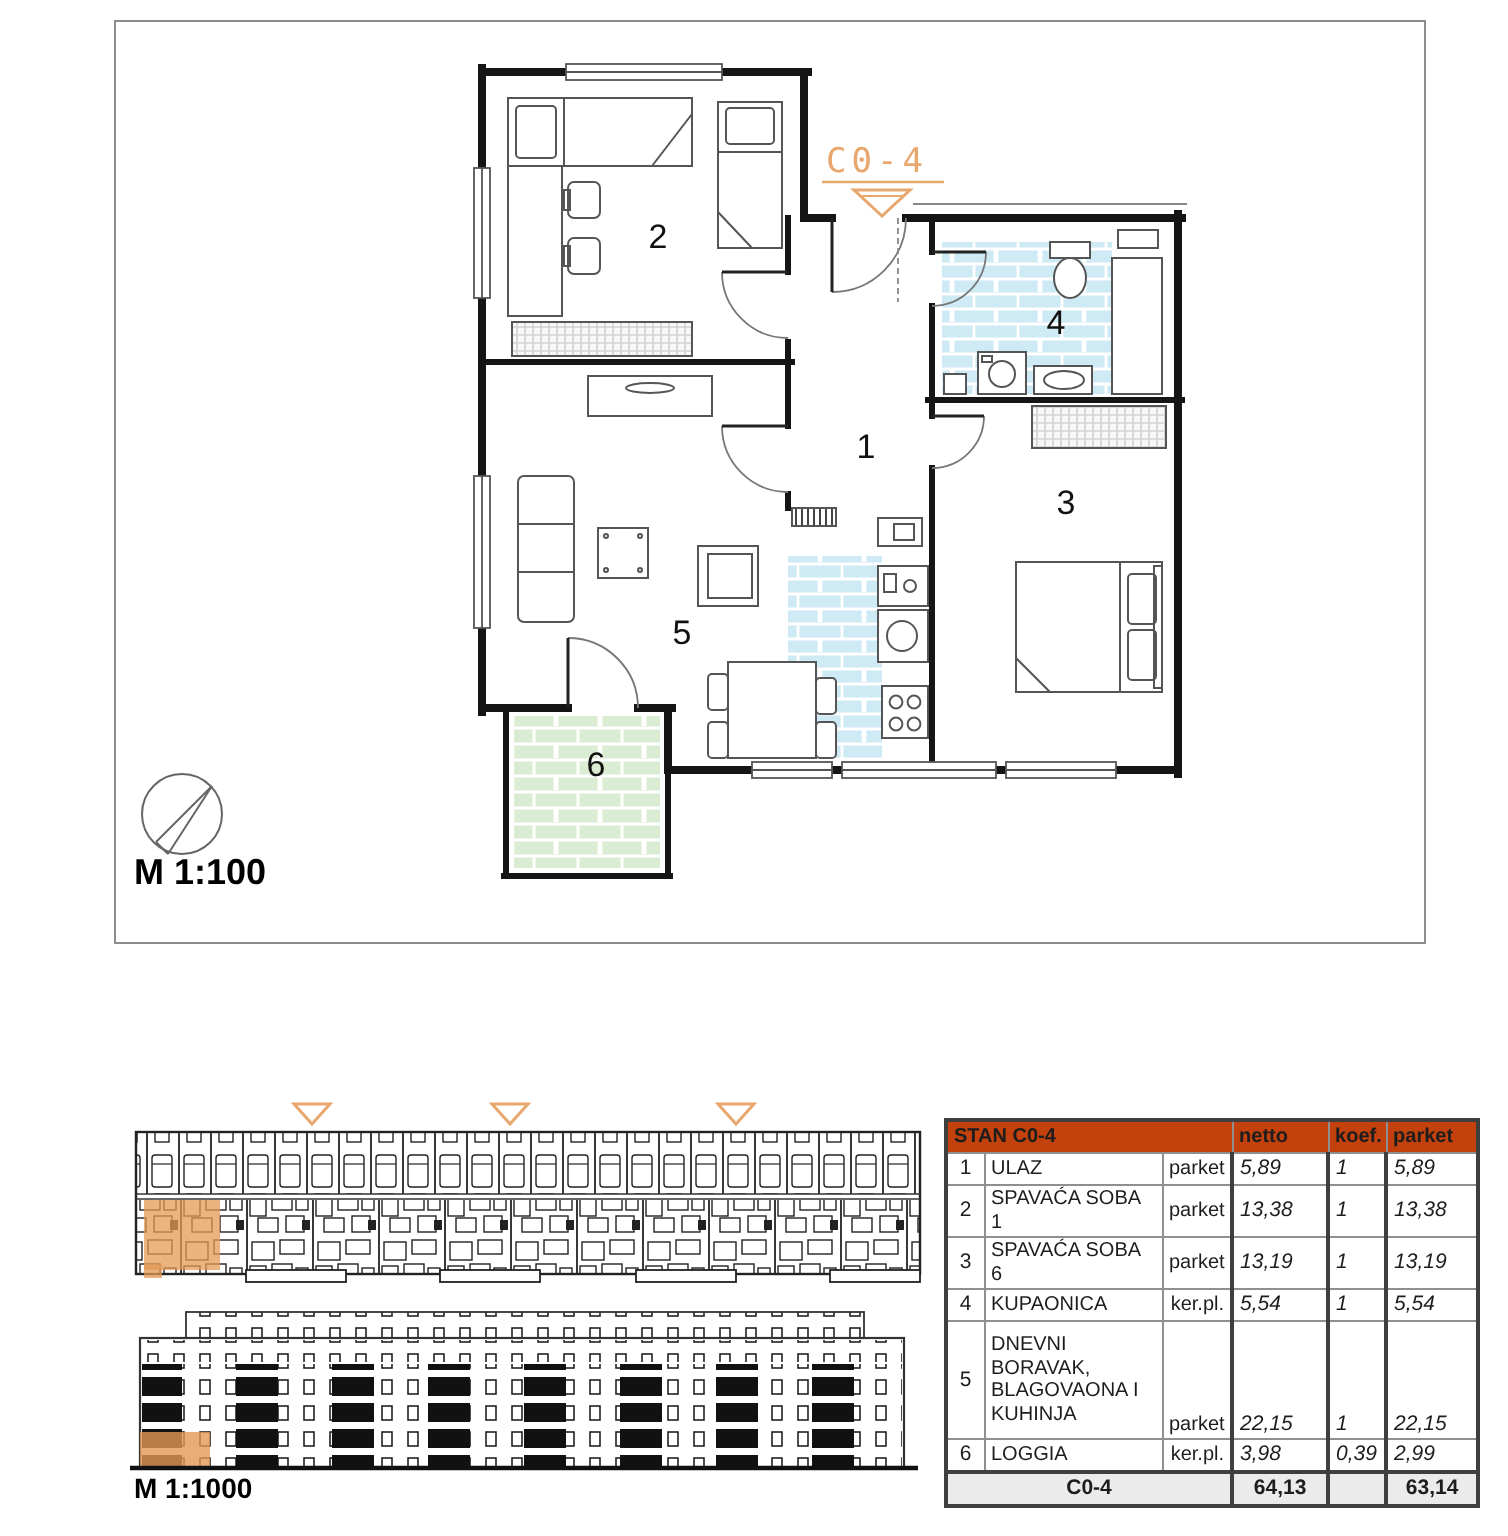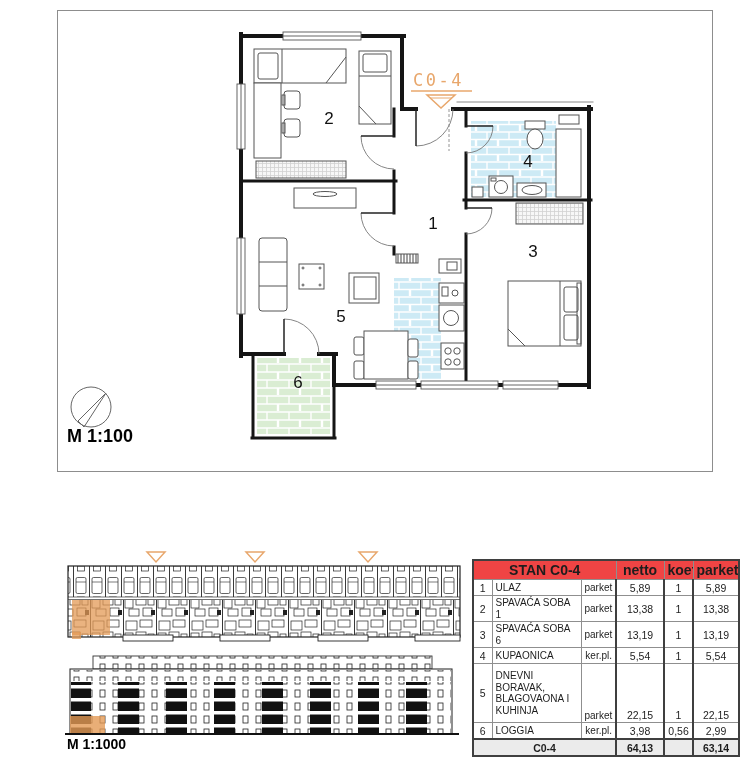--- a/index.html
+++ b/index.html
@@ -18,7 +18,7 @@
              table-layout:fixed;font-size:10.5px;color:#1d1d1d;border:2px solid #3f3f3f;}
   table.area td{border:1px solid #8f8f8f;padding:1px 3px;height:13px;overflow:hidden;
                 line-height:1.15;}
-  td.hdr{background:#ef4444;font-weight:bold;font-size:14px;text-align:center;
+  td.hdr{background:#c2410c;font-weight:bold;font-size:10px;text-align:left;
          border-bottom:2px solid #3f3f3f;}
   tr.tot td{background:#ebebeb;font-weight:bold;border-top:2px solid #3f3f3f;text-align:center;}
   td.num{text-align:center;}

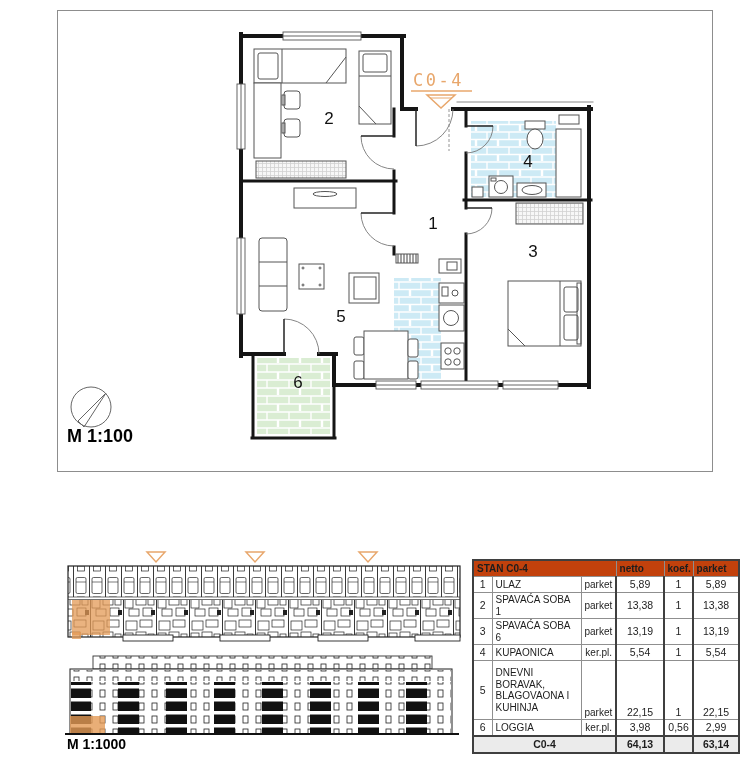--- a/index.html
+++ b/index.html
@@ -24,7 +24,7 @@
   td.num{text-align:center;}
   td.name{text-align:left;white-space:pre-line;font-size:10px;}
   td.mat{text-align:right;font-size:10px;}
-  td.val{text-align:center;}
+  td.val{font-style:italic;}
   td.bot{vertical-align:bottom;padding-bottom:2px;}
   tr.tall td{height:56px;}
 </style>

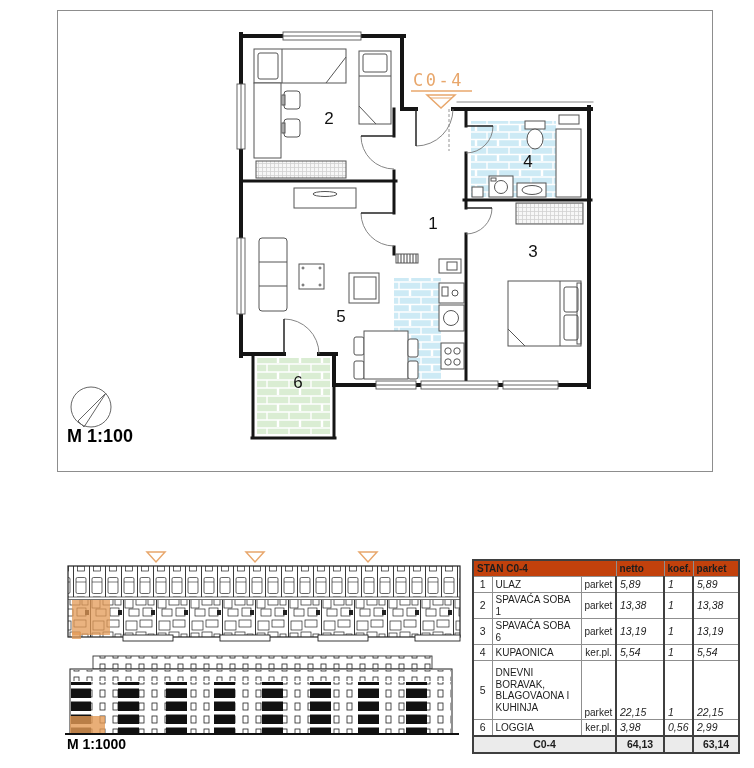--- a/index.html
+++ b/index.html
@@ -368,7 +368,7 @@
       <td class="name">LOGGIA</td>
       <td class="mat">ker.pl.</td>
       <td class="val" style="border-left:2px solid #3f3f3f">3,98</td>
-      <td class="val" style="border-left:2px solid #3f3f3f">0,56</td>
+      <td class="val" style="border-left:2px solid #3f3f3f">0,39</td>
       <td class="val" style="border-left:2px solid #3f3f3f">2,99</td>
     </tr>
     <tr class="tot">

